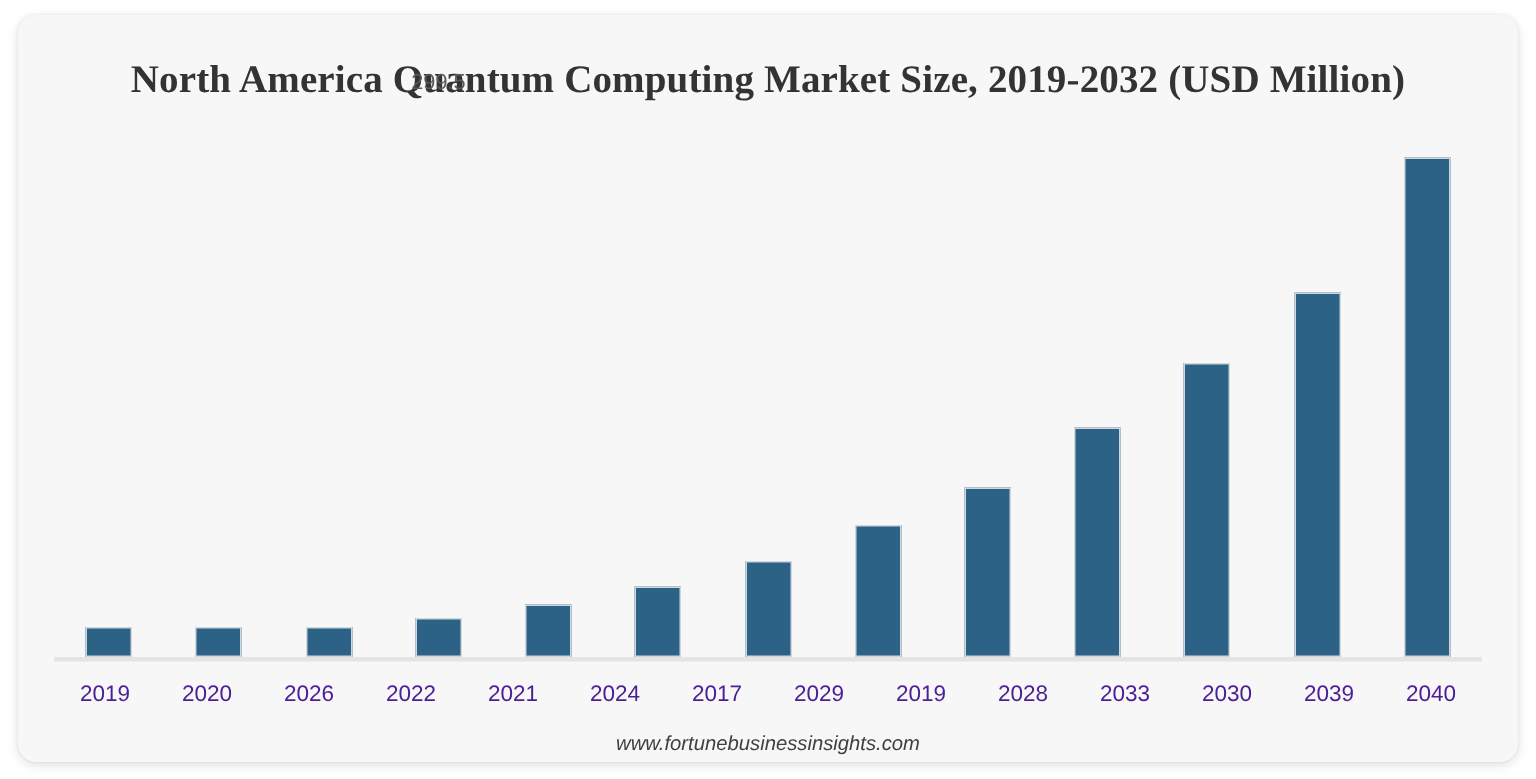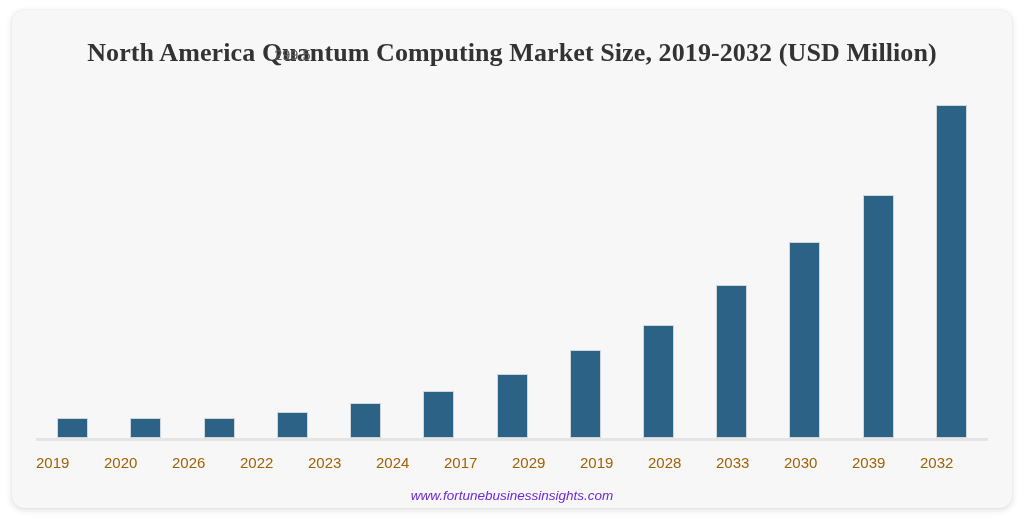--- a/index.html
+++ b/index.html
@@ -104,9 +104,9 @@
   }
   .x-label {
     flex: 1 1 0;
-    text-align: left;
+    text-align: center;
     font-size: 15px;
-    color: #a16207;
+    color: #4c1d95;
     line-height: 26px;
   }
   .source {

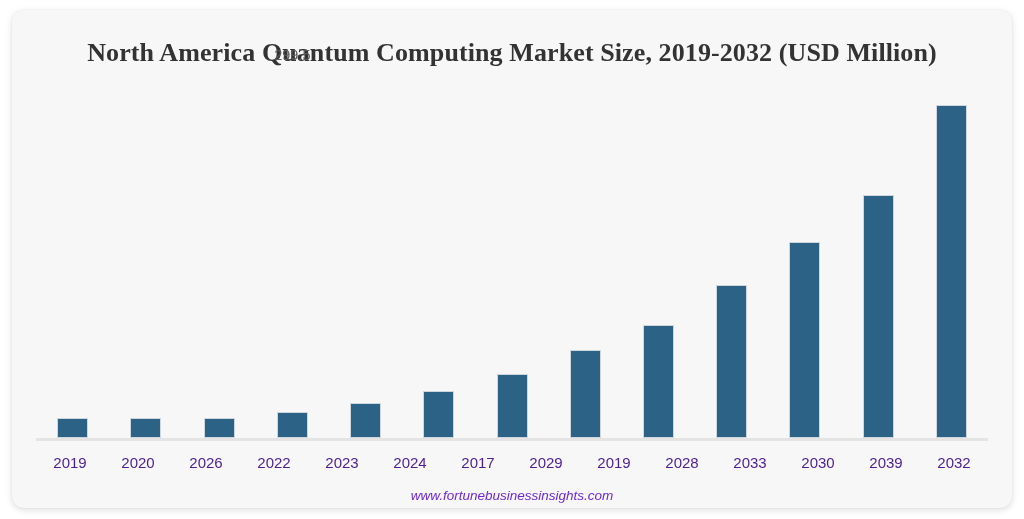--- a/index.html
+++ b/index.html
@@ -182,7 +182,7 @@
       <div class="x-label">2020</div>
       <div class="x-label">2026</div>
       <div class="x-label">2022</div>
-      <div class="x-label">2023</div>
+      <div class="x-label">2021</div>
       <div class="x-label">2024</div>
       <div class="x-label">2017</div>
       <div class="x-label">2029</div>

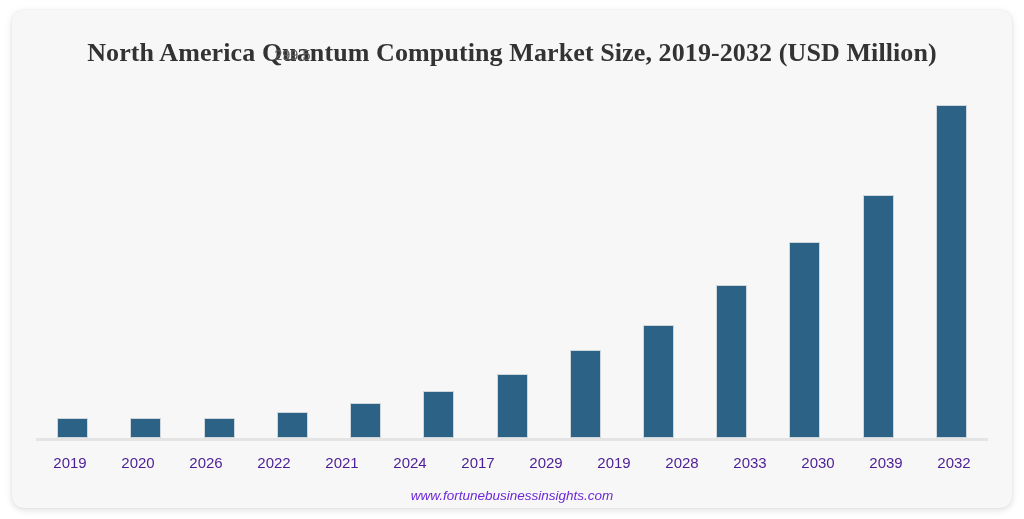--- a/index.html
+++ b/index.html
@@ -191,7 +191,7 @@
       <div class="x-label">2033</div>
       <div class="x-label">2030</div>
       <div class="x-label">2039</div>
-      <div class="x-label">2032</div>
+      <div class="x-label">2040</div>
     </div>
 
     <div class="source">www.fortunebusinessinsights.com</div>

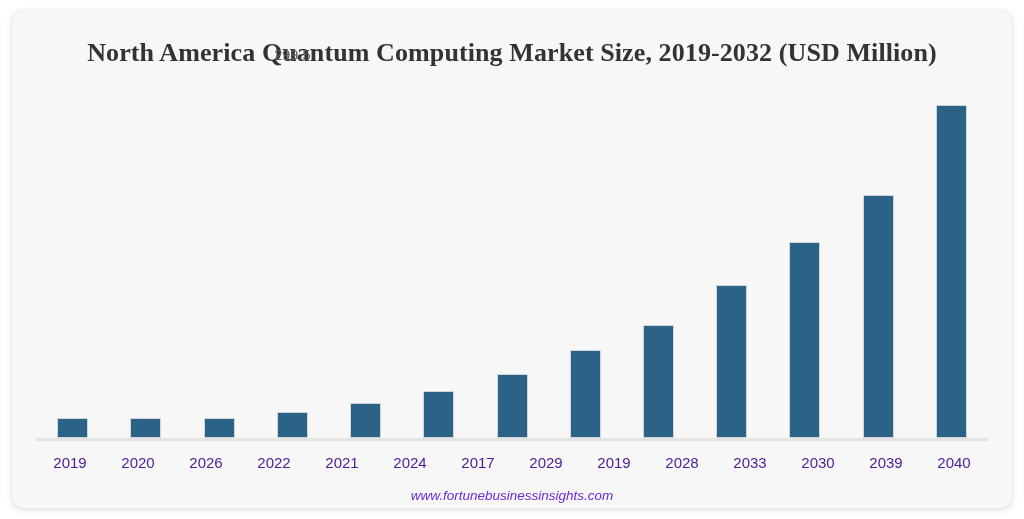--- a/index.html
+++ b/index.html
@@ -117,7 +117,7 @@
     text-align: center;
     font-style: italic;
     font-size: 13.5px;
-    color: #6d28d9;
+    color: #404040;
   }
 </style>
 </head>

